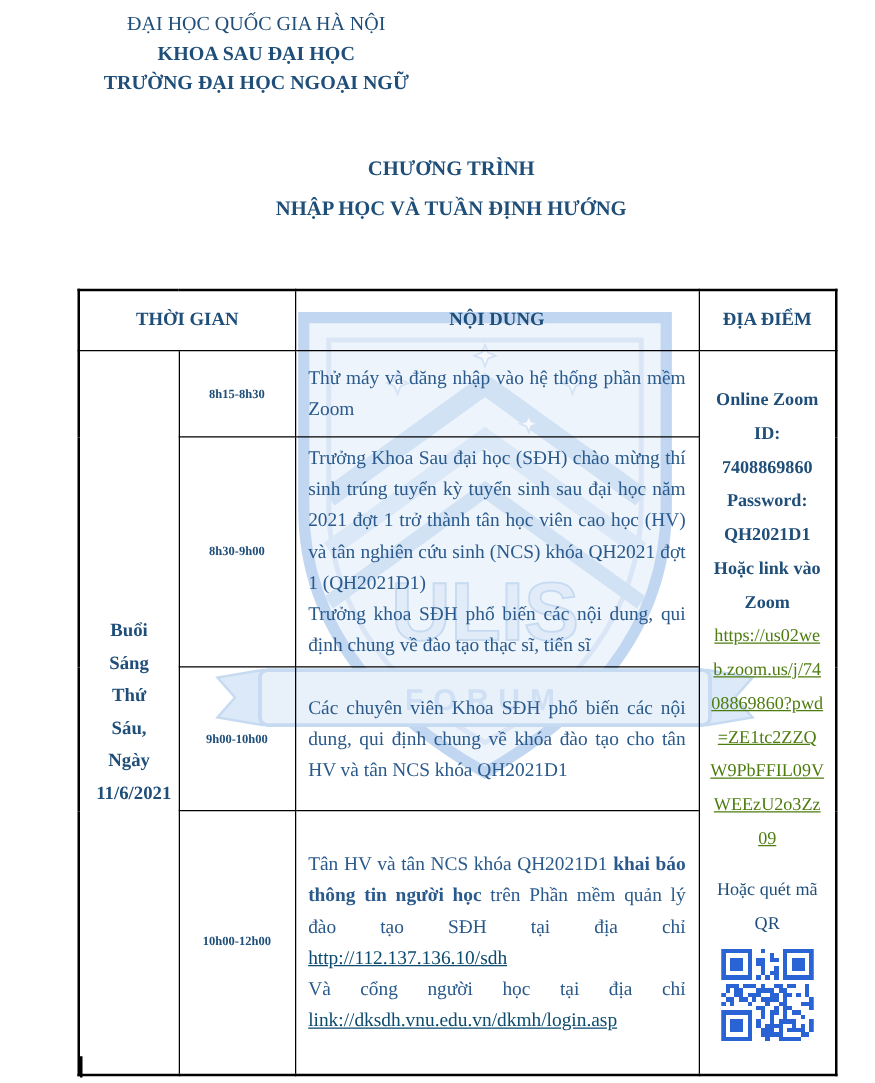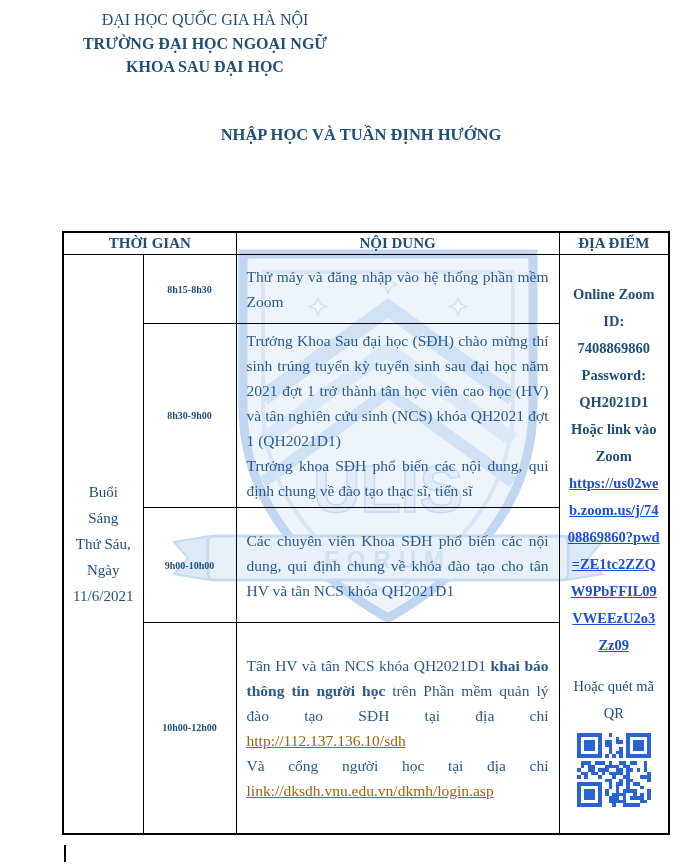--- a/index.html
+++ b/index.html
@@ -62,8 +62,8 @@
 
 <div class="org-header">
   <div>ĐẠI HỌC QUỐC GIA HÀ NỘI</div>
+  <div class="bold">KHOA SAU ĐẠI HỌC</div>
   <div class="bold">TRƯỜNG ĐẠI HỌC NGOẠI NGỮ</div>
-  <div class="bold">KHOA SAU ĐẠI HỌC</div>
 </div>
 
 <div class="doc-title">

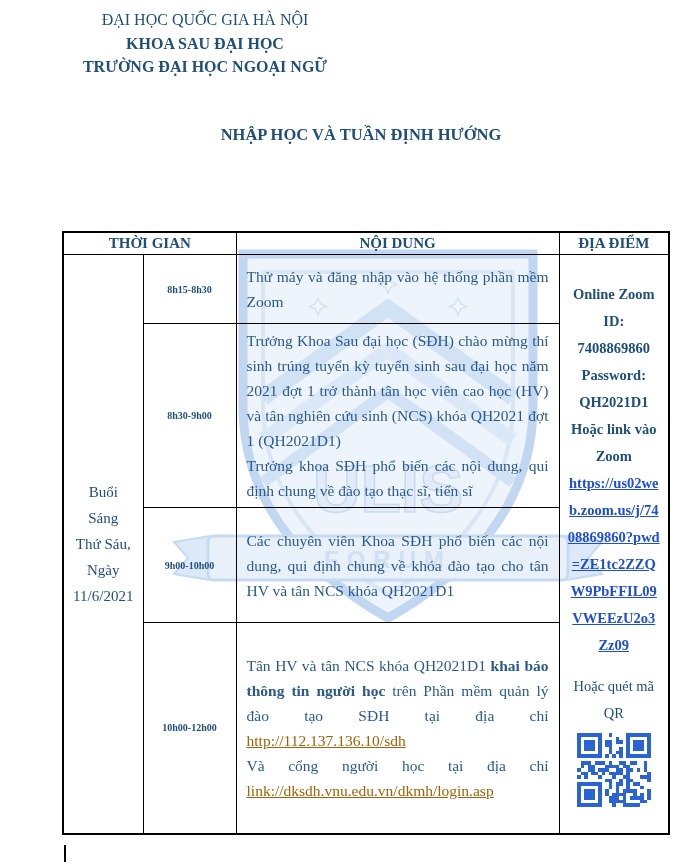--- a/index.html
+++ b/index.html
@@ -67,6 +67,7 @@
 </div>
 
 <div class="doc-title">
+  <div>CHƯƠNG TRÌNH</div>
   <div>NHẬP HỌC VÀ TUẦN ĐỊNH HƯỚNG</div>
 </div>
 

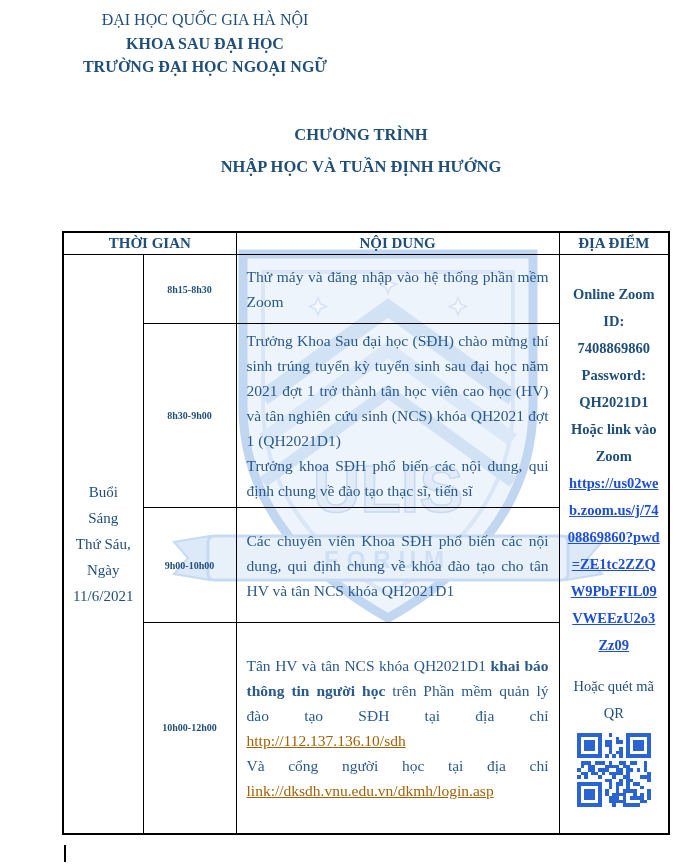--- a/index.html
+++ b/index.html
@@ -18,7 +18,7 @@
   table.schedule { position:absolute; left:62px; top:231px; width:606px; z-index:1;
     border-collapse:collapse; table-layout:fixed; background:transparent;
     border:2px solid #000; }
-  .schedule th, .schedule td { border:1px solid #000; padding:0; vertical-align:middle; }
+  .schedule th, .schedule td { border:1px solid #000; padding:13px; vertical-align:middle; }
   th.h { font-size:15px; font-weight:bold; text-align:center; height:21px; }
   tr.r1 { height:69px; } tr.r2 { height:175px; } tr.r3 { height:115px; } tr.r4 { height:211px; }
   td.day { font-weight:normal; font-size:15px; text-align:center; white-space:pre-line;

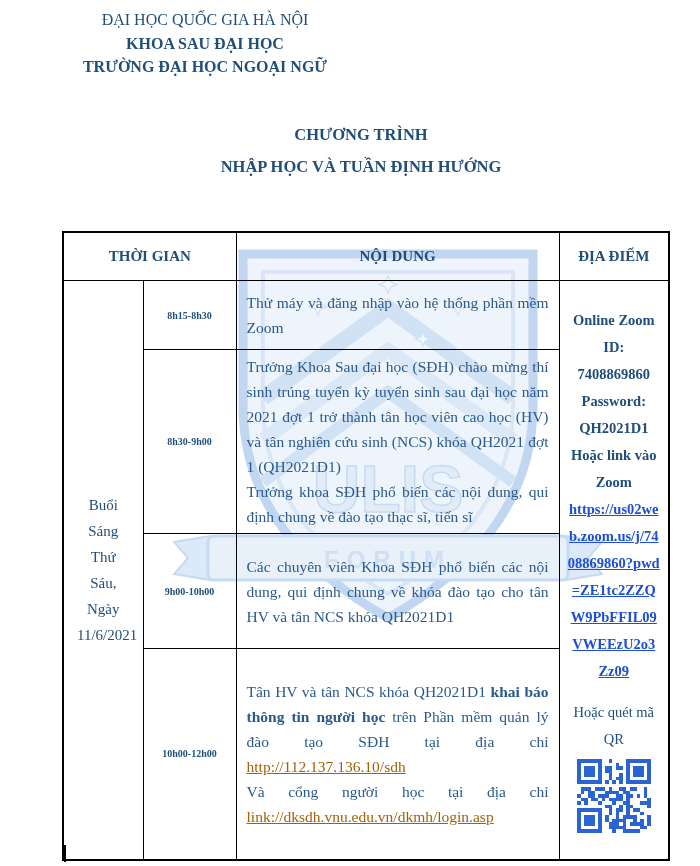--- a/index.html
+++ b/index.html
@@ -21,7 +21,7 @@
   .schedule th, .schedule td { border:1px solid #000; padding:13px; vertical-align:middle; }
   th.h { font-size:15px; font-weight:bold; text-align:center; height:21px; }
   tr.r1 { height:69px; } tr.r2 { height:175px; } tr.r3 { height:115px; } tr.r4 { height:211px; }
-  td.day { font-weight:normal; font-size:15px; text-align:center; white-space:pre-line;
+  td.day { font-weight:bold; font-size:15px; text-align:center; white-space:pre-line;
     line-height:26px; }
   td.time { font-weight:bold; font-size:10px; text-align:center; }
   td.content { font-size:15.5px; color:#2A5A8C; text-align:justify;

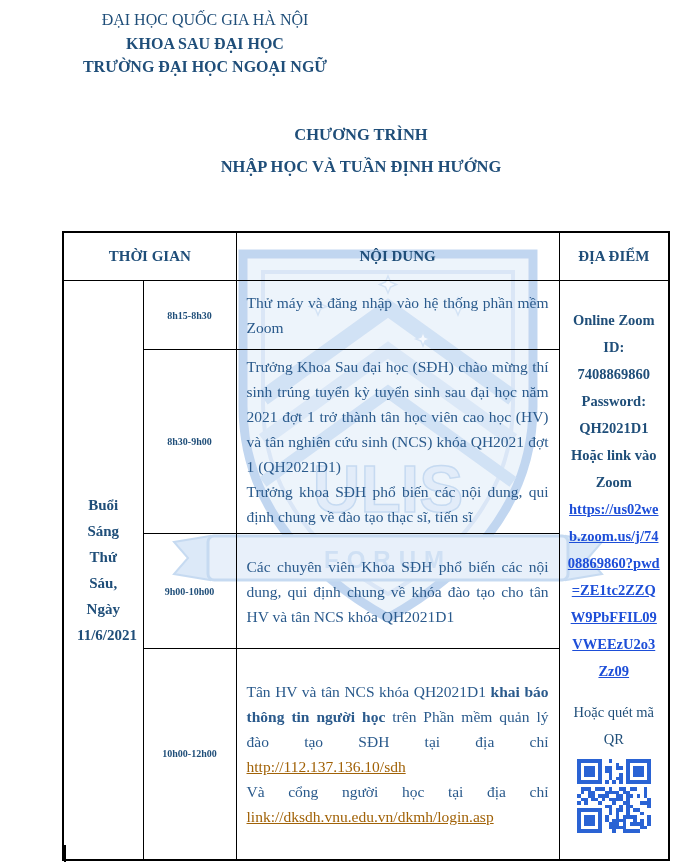--- a/index.html
+++ b/index.html
@@ -29,8 +29,8 @@
   td.content a { color:#a16207; text-decoration:underline; }
   td.loc { font-size:14.5px; text-align:center; padding:4px 8px; line-height:27px; }
   .zoom-info { font-weight:bold;font-family:Liberation Serif, serif; }
-  .zoom-link { display:block; word-break:break-all; color:#1d4ed8;
-    text-decoration:underline;font-weight:bold; }
+  .zoom-link { display:block; word-break:break-all; color:#4d7c0f;
+    text-decoration:underline; }
   .qr-caption { margin-top:14px; }
   .qr-box { width:74px; height:74px; margin:6px auto 0; }
   .cursor-mark { position:absolute; left:64px; top:845px; width:2px; height:17px;

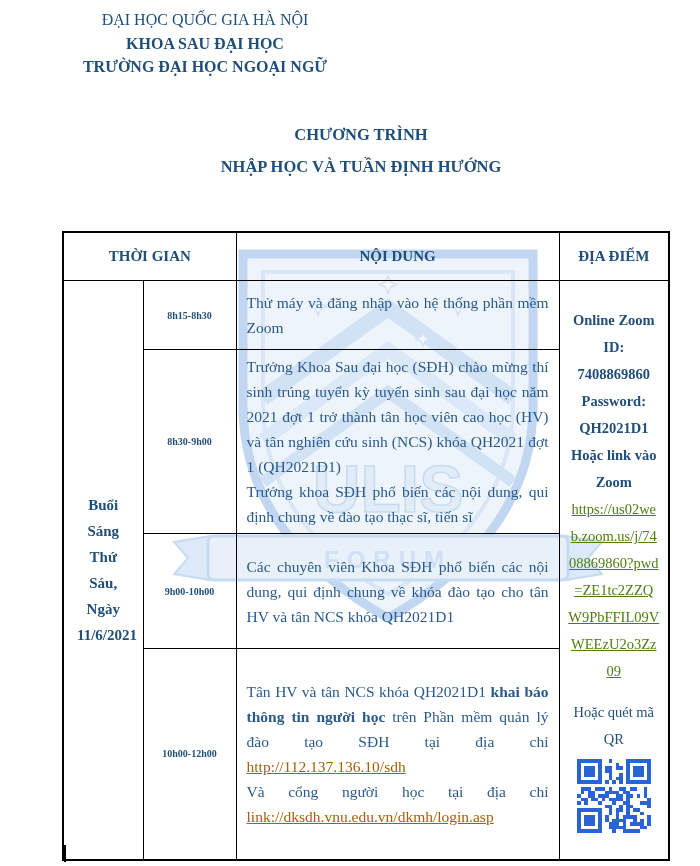--- a/index.html
+++ b/index.html
@@ -26,7 +26,7 @@
   td.time { font-weight:bold; font-size:10px; text-align:center; }
   td.content { font-size:15.5px; color:#2A5A8C; text-align:justify;
     padding:4px 10px; line-height:25px; }
-  td.content a { color:#a16207; text-decoration:underline; }
+  td.content a { color:#0c4a6e; text-decoration:underline; }
   td.loc { font-size:14.5px; text-align:center; padding:4px 8px; line-height:27px; }
   .zoom-info { font-weight:bold;font-family:Liberation Serif, serif; }
   .zoom-link { display:block; word-break:break-all; color:#4d7c0f;

